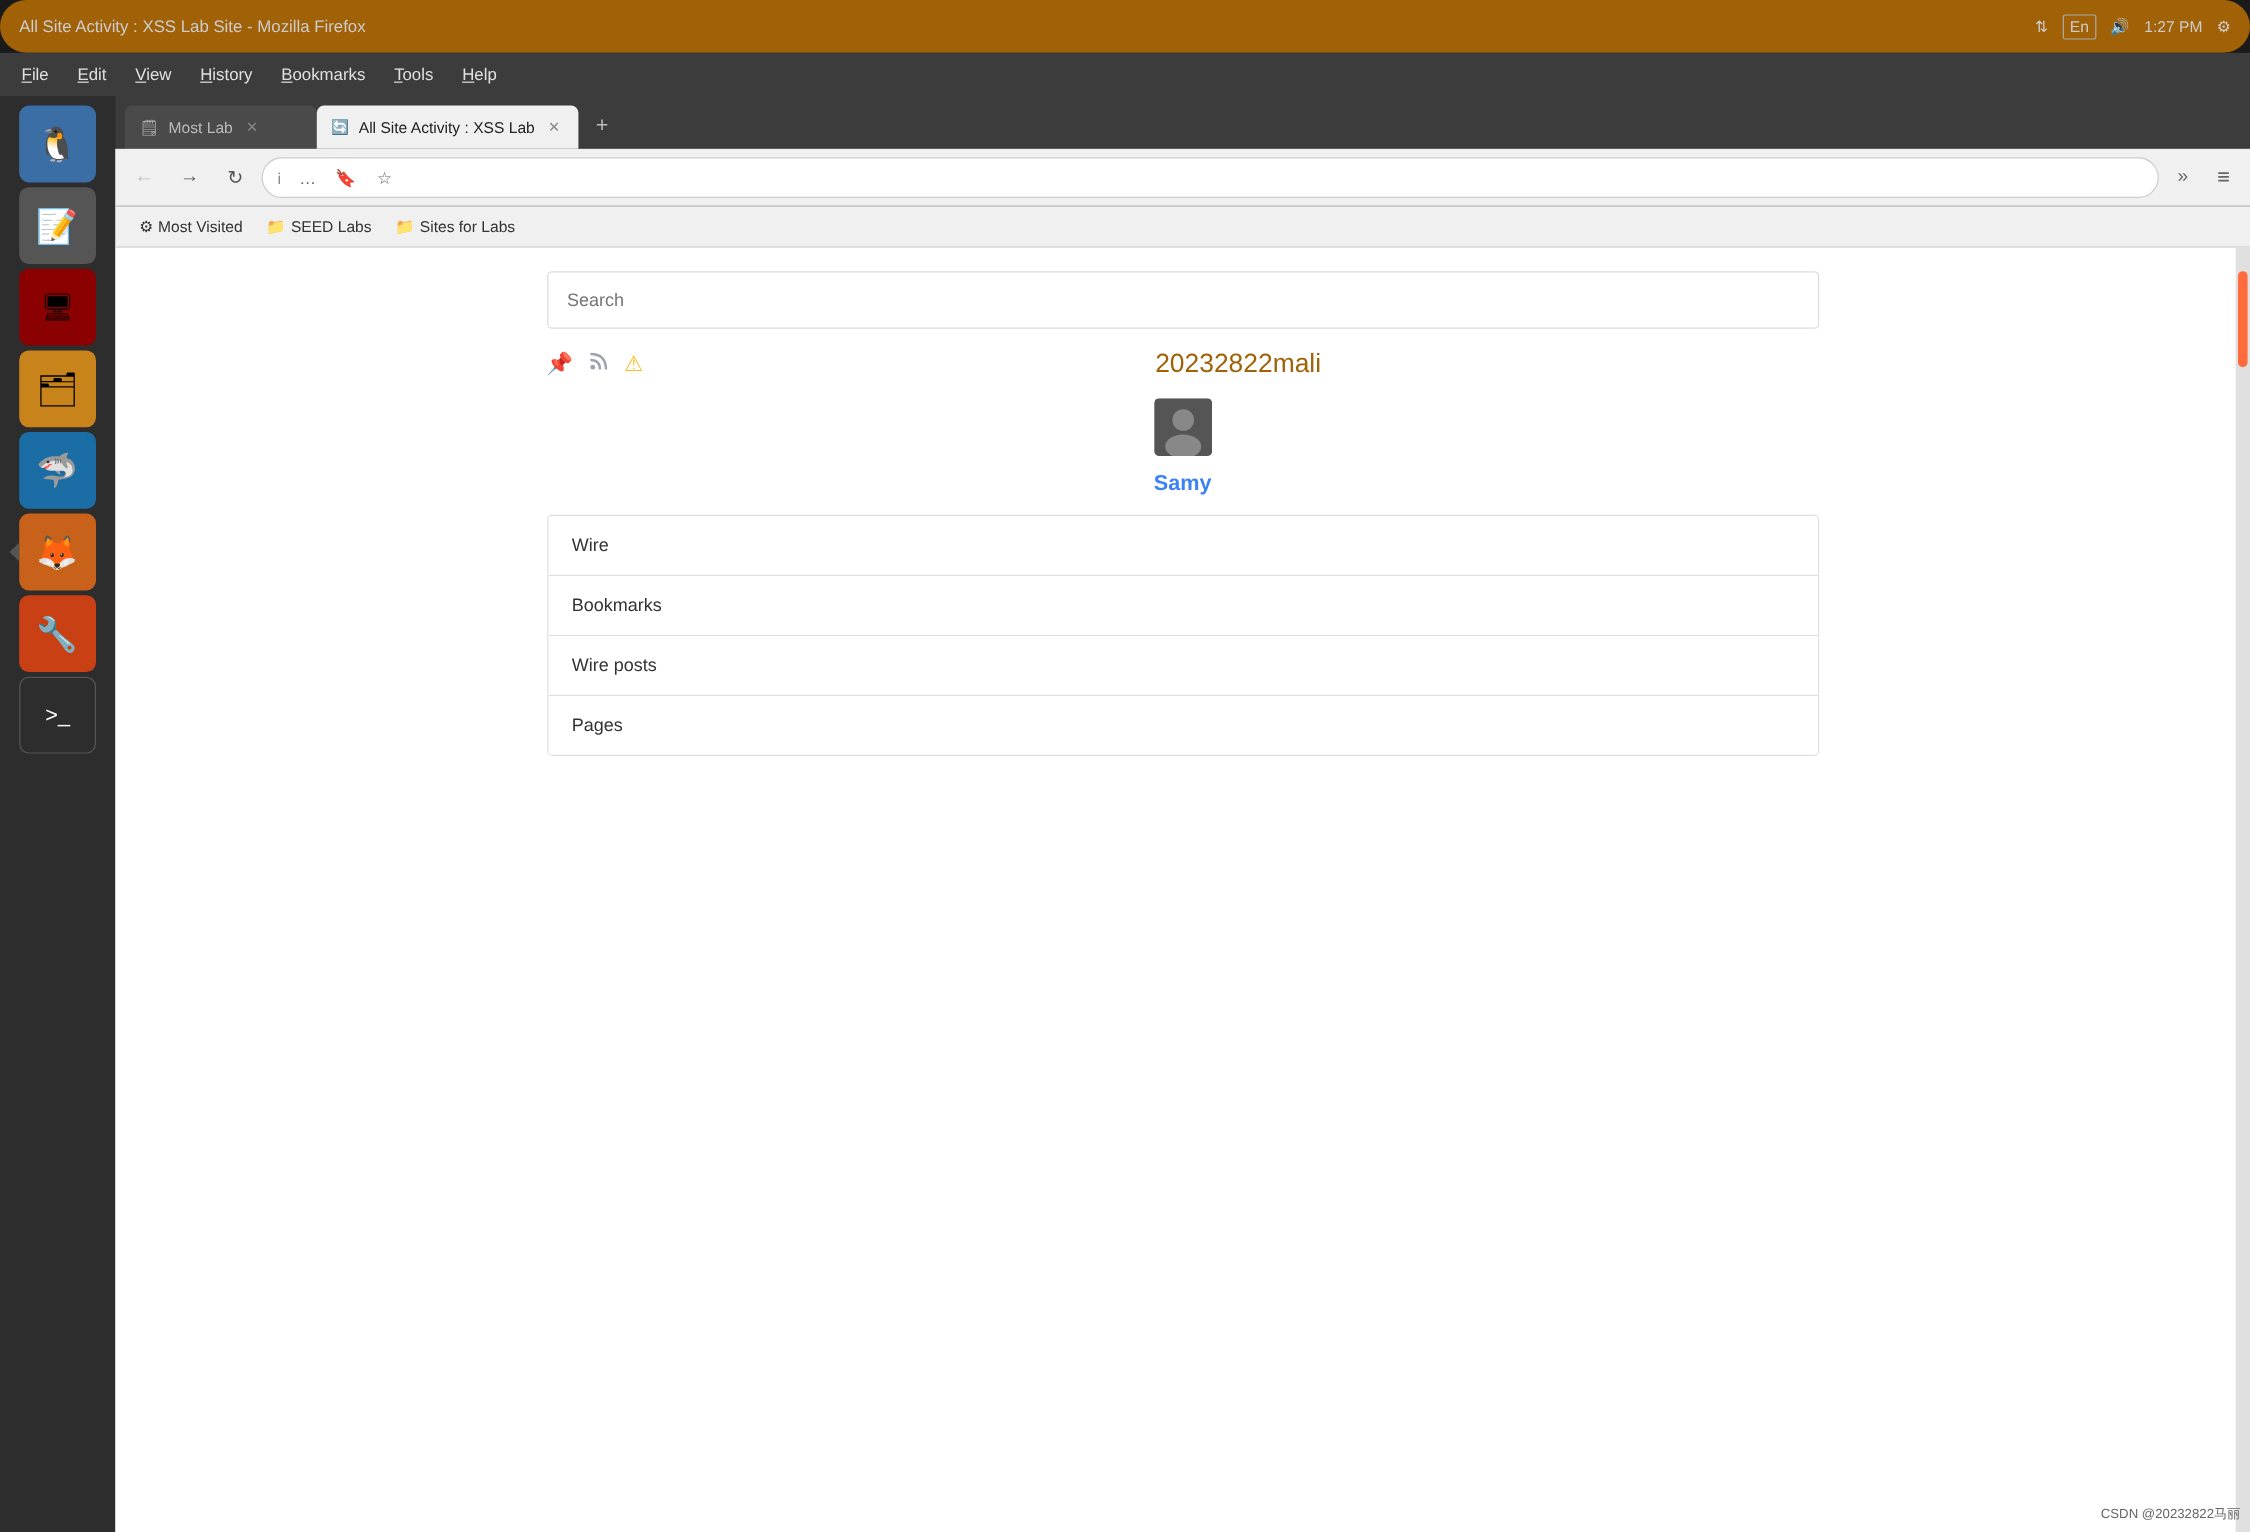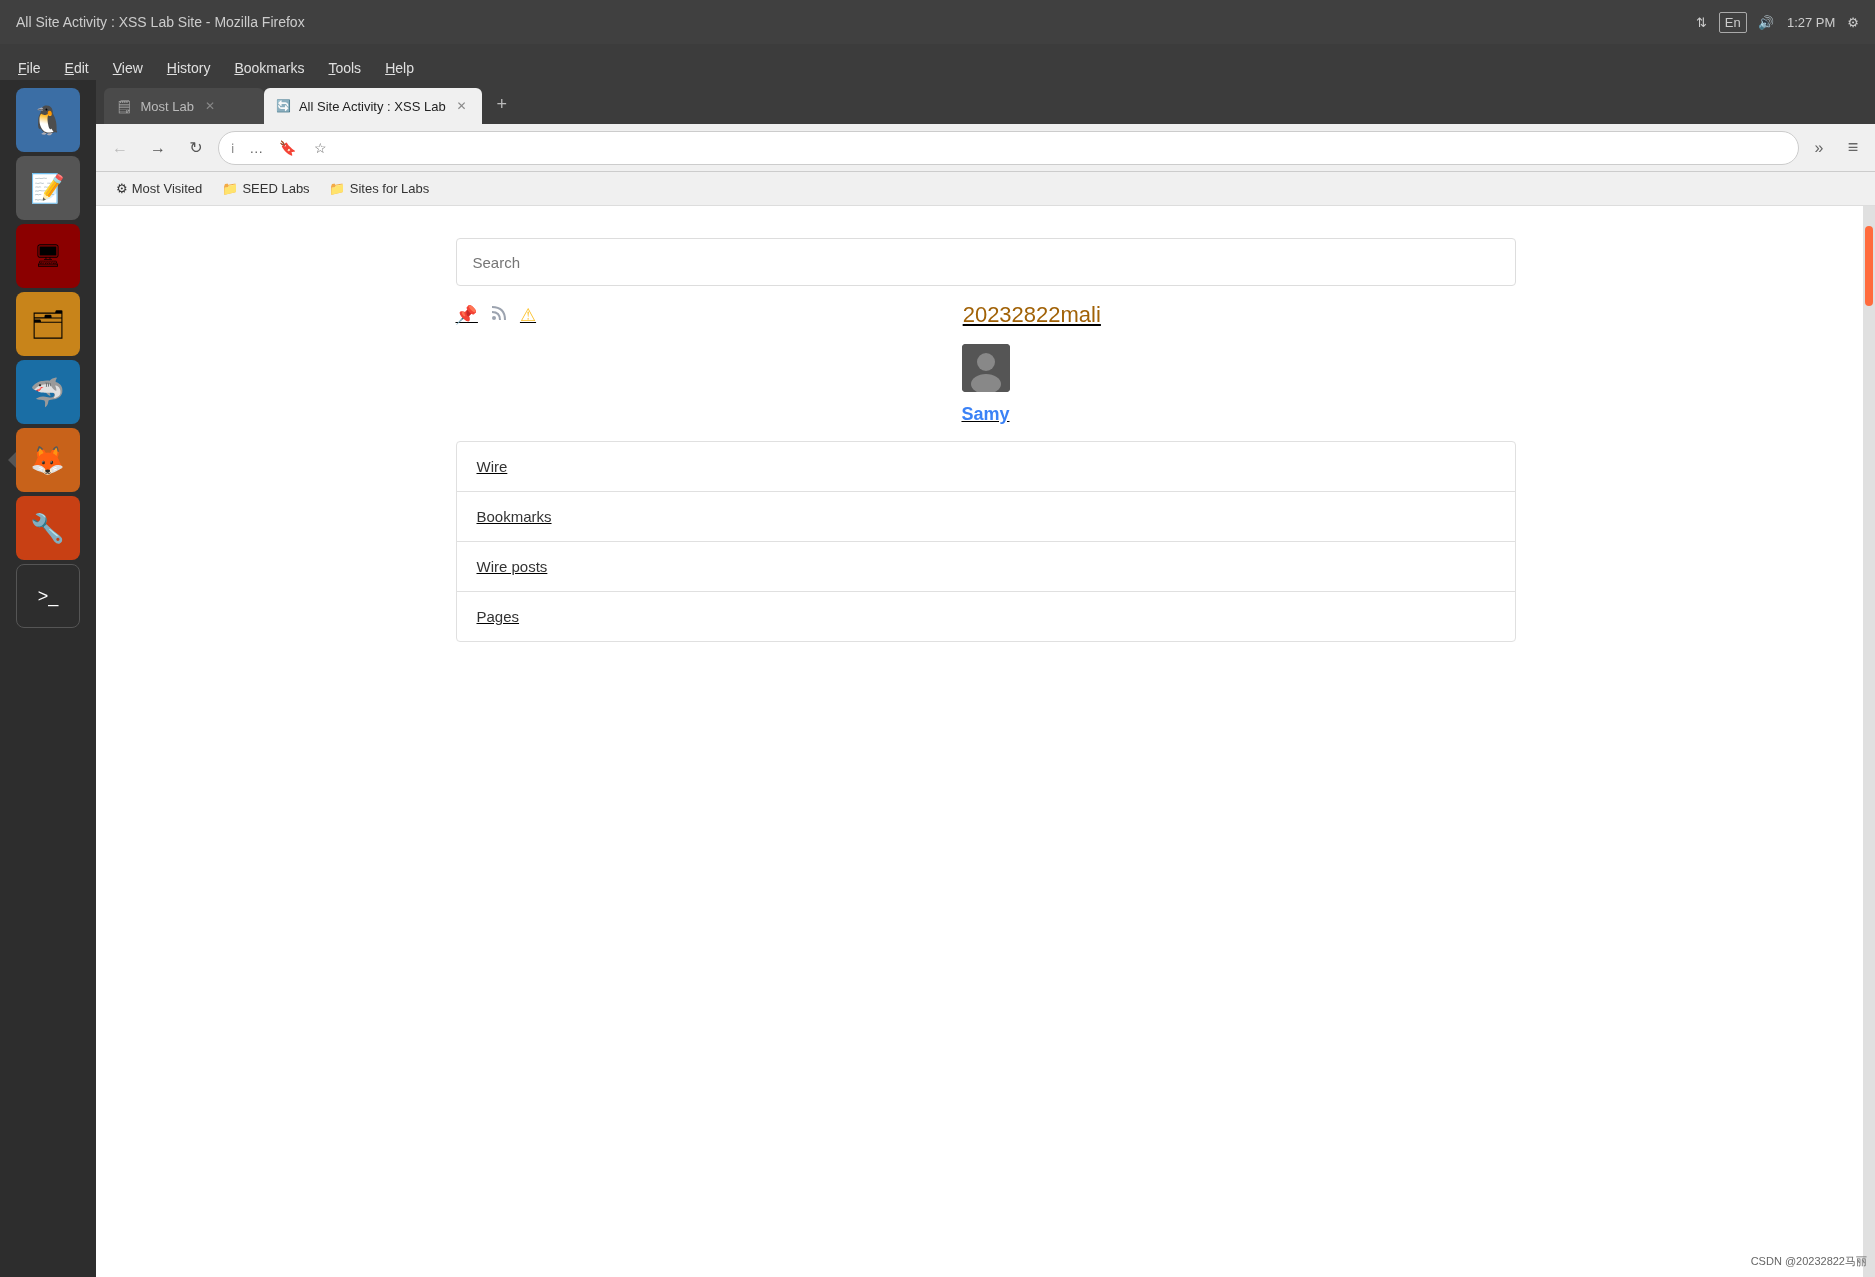--- a/index.html
+++ b/index.html
@@ -15,7 +15,7 @@
 
     
     .title-bar {
-      background: #404040;
+      background: #a16207;
       color: #ccc;
       height: 44px;
       display: flex;
@@ -24,6 +24,7 @@
       padding: 0 16px;
       font-size: 14px;
       flex-shrink: 0;
+      border-radius: 22px;
     }
     .title-bar-left { display: flex; align-items: center; gap: 8px; }
     .title-bar-right { display: flex; align-items: center; gap: 12px; font-size: 13px; }

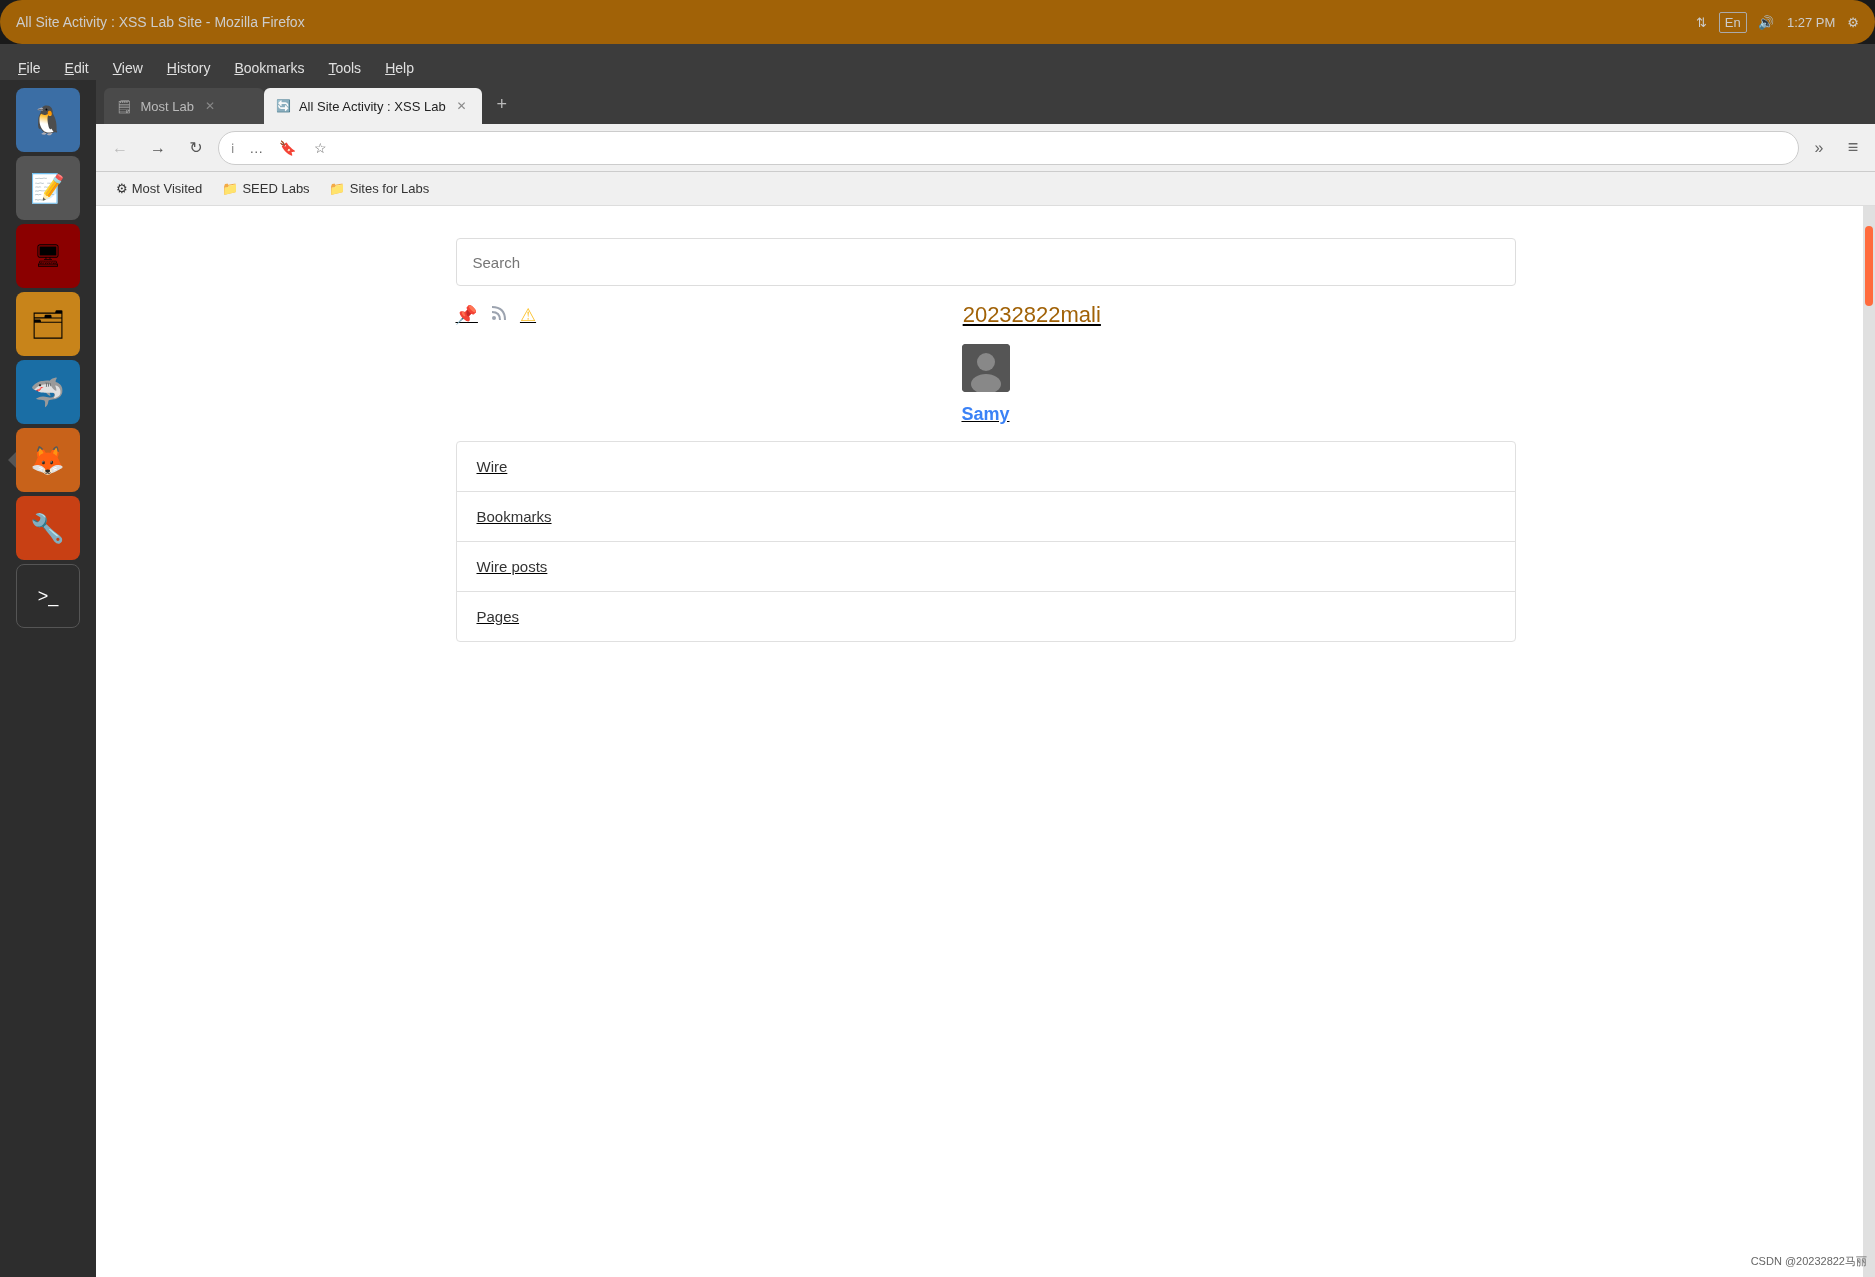--- a/index.html
+++ b/index.html
@@ -34,7 +34,7 @@
       background: #3c3c3c;
       height: 36px;
       display: flex;
-      align-items: flex-end;
+      align-items: center;
       padding: 0 8px;
       gap: 4px;
       flex-shrink: 0;

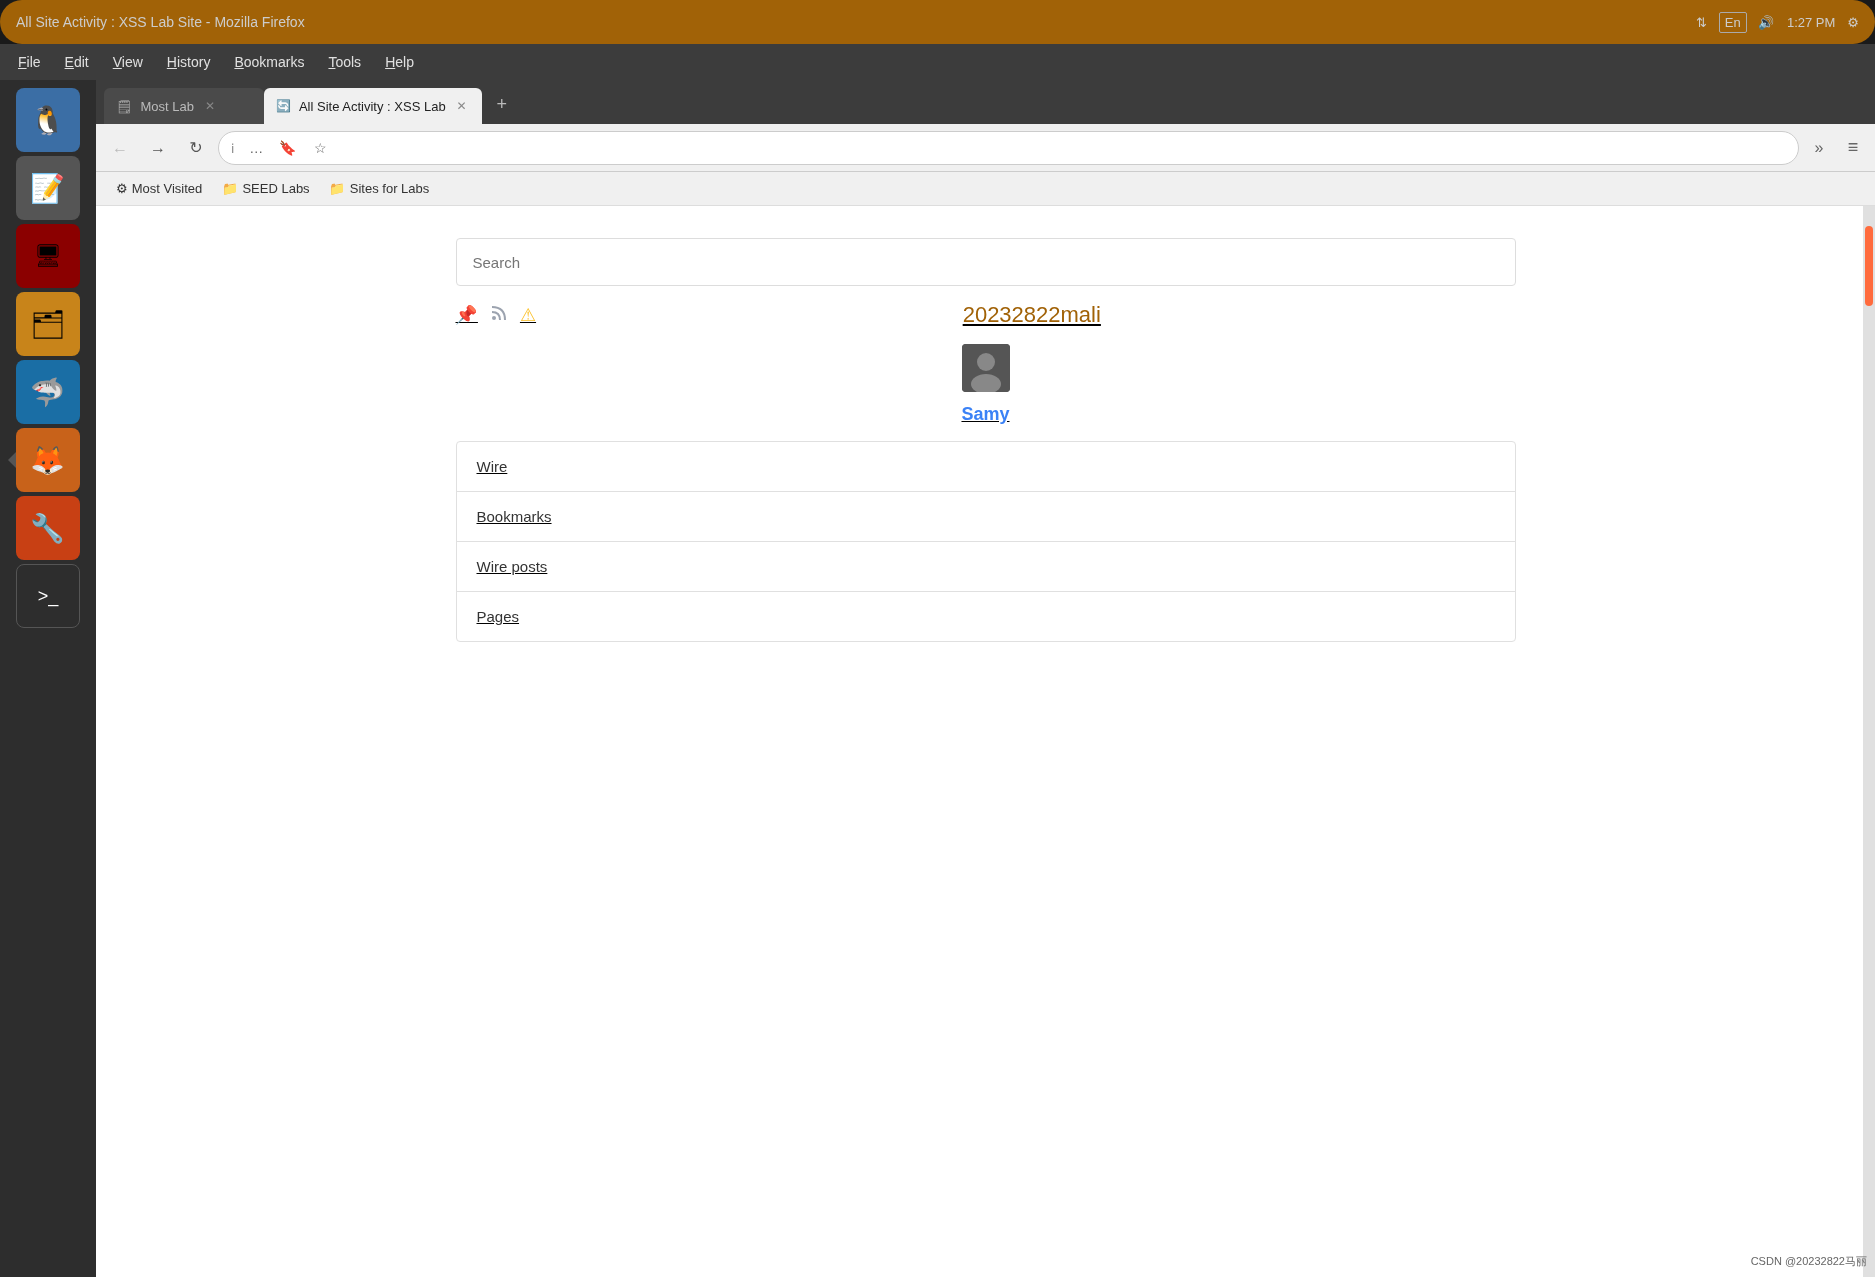--- a/index.html
+++ b/index.html
@@ -233,9 +233,8 @@
     
     .content-inner {
       max-width: 1100px;
-      margin: 12px auto;
+      margin: 0 auto;
       padding: 20px 20px;
-      text-decoration: underline;
     }
 
     .search-box {

